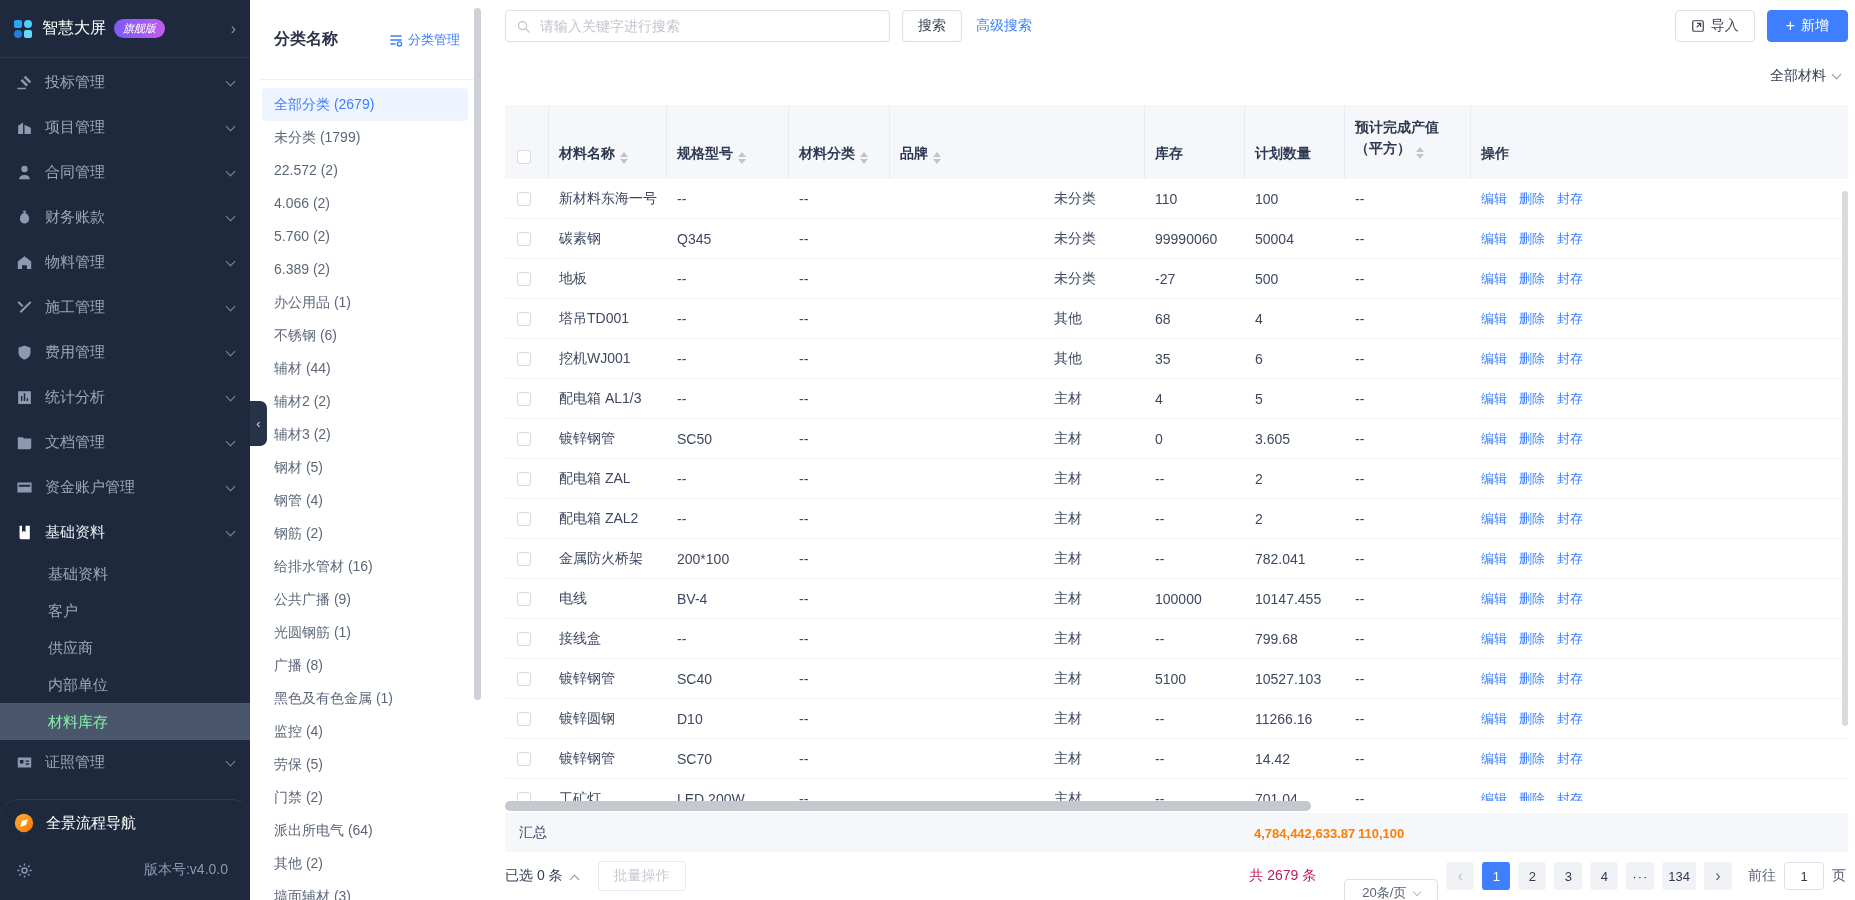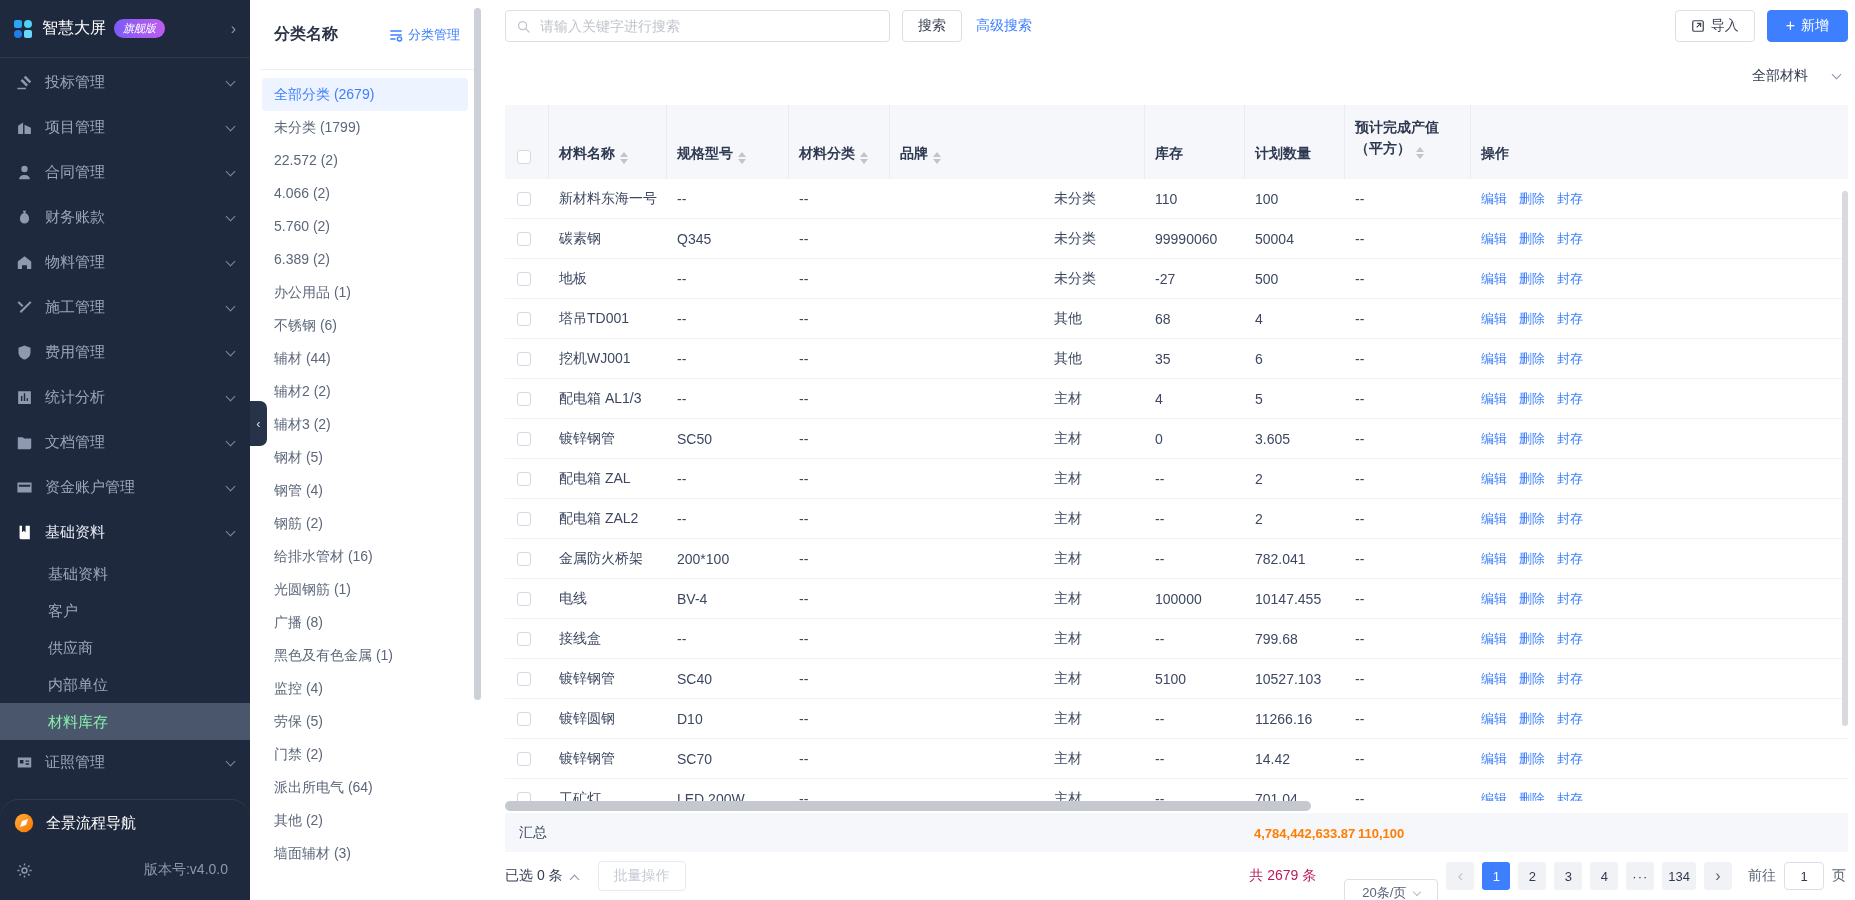--- a/index.html
+++ b/index.html
@@ -46,7 +46,7 @@
 
   
   .catpanel{width:240px;flex:0 0 240px;background:#fff;position:relative;padding-left:10px;}
-  .catpanel-header{height:70px;display:flex;align-items:center;justify-content:space-between;
+  .catpanel-header{height:80px;display:flex;align-items:center;justify-content:space-between;
     padding:0 16px 0 14px;border-bottom:1px solid #eef0f5;margin-right:14px;}
   .catpanel-title{font-size:16px;font-weight:bold;color:#2b3447;}
   .manage-link{display:flex;align-items:center;gap:5px;color:var(--accent,#3d7fff);font-size:13px;cursor:pointer;text-decoration:none;}

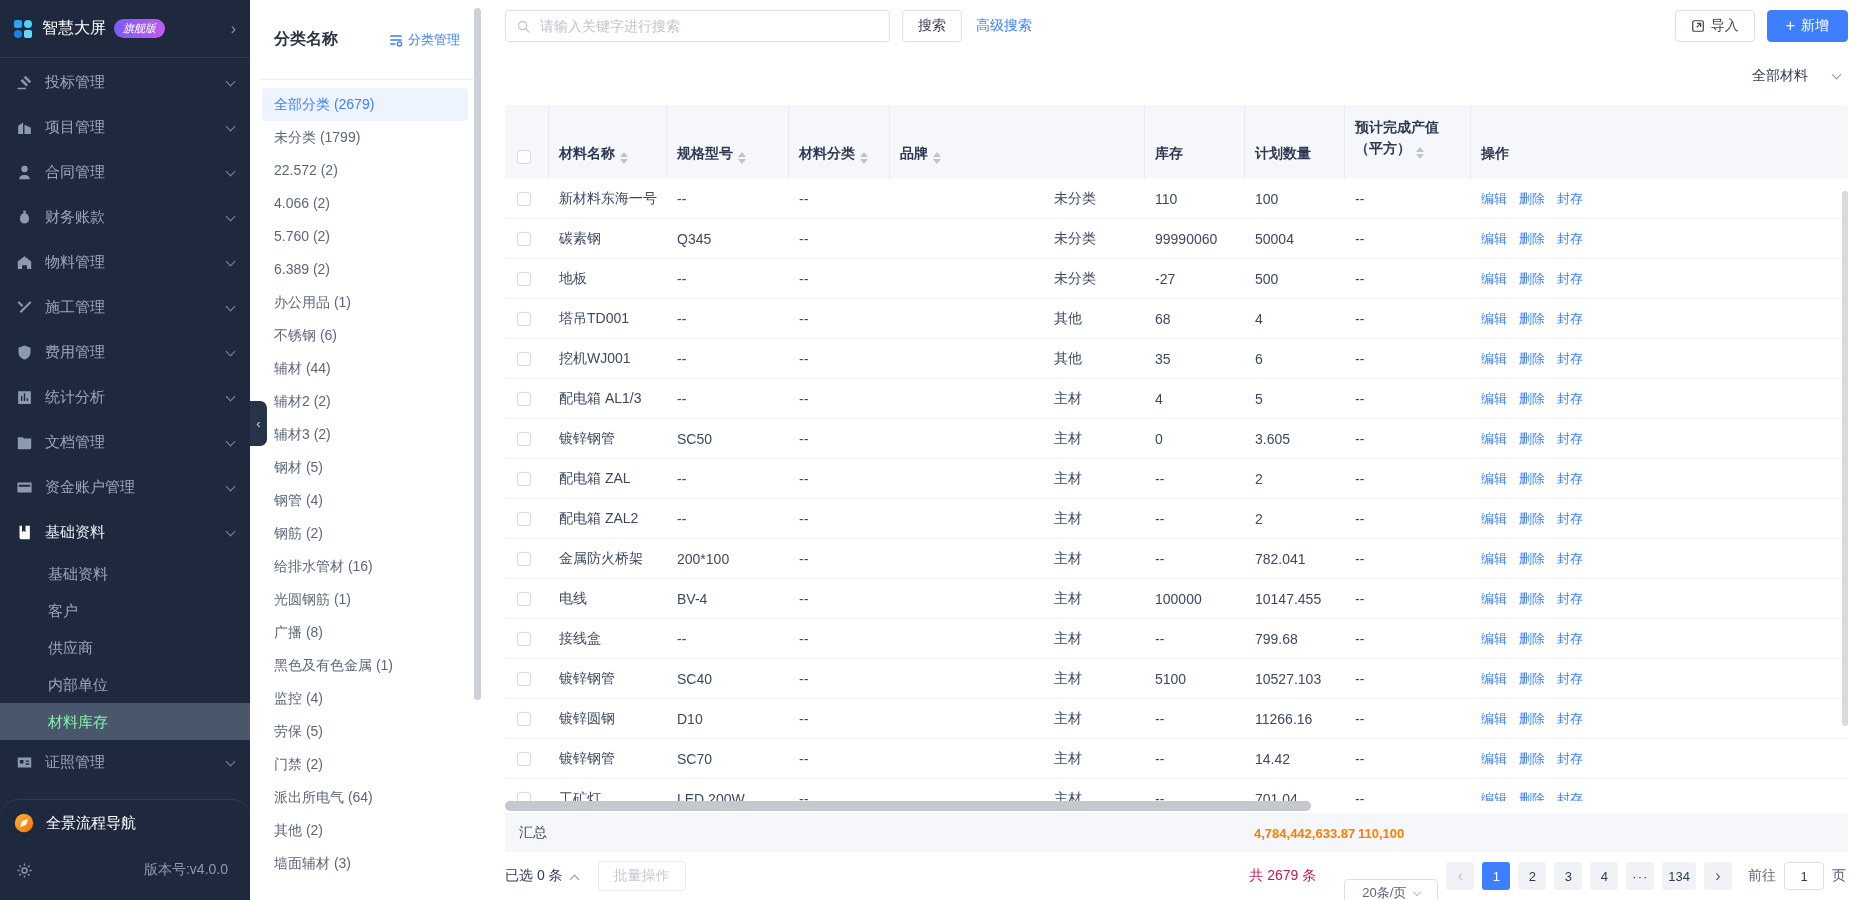--- a/index.html
+++ b/index.html
@@ -77,7 +77,7 @@
   .btn.import{margin-right:12px;justify-content:flex-end;}
   .filter-row{margin-top:24px;height:20px;display:flex;justify-content:flex-end;align-items:center;
     padding-right:8px;font-size:14px;color:#333c50;}
-  .filter-dd{display:inline-flex;align-items:center;gap:25px;cursor:pointer;margin-left:6px;}
+  .filter-dd{display:inline-flex;align-items:center;gap:7px;cursor:pointer;margin-left:6px;}
   .filter-dd .caret-down{border-color:#8a94a8;margin-bottom:3px;}
 
   

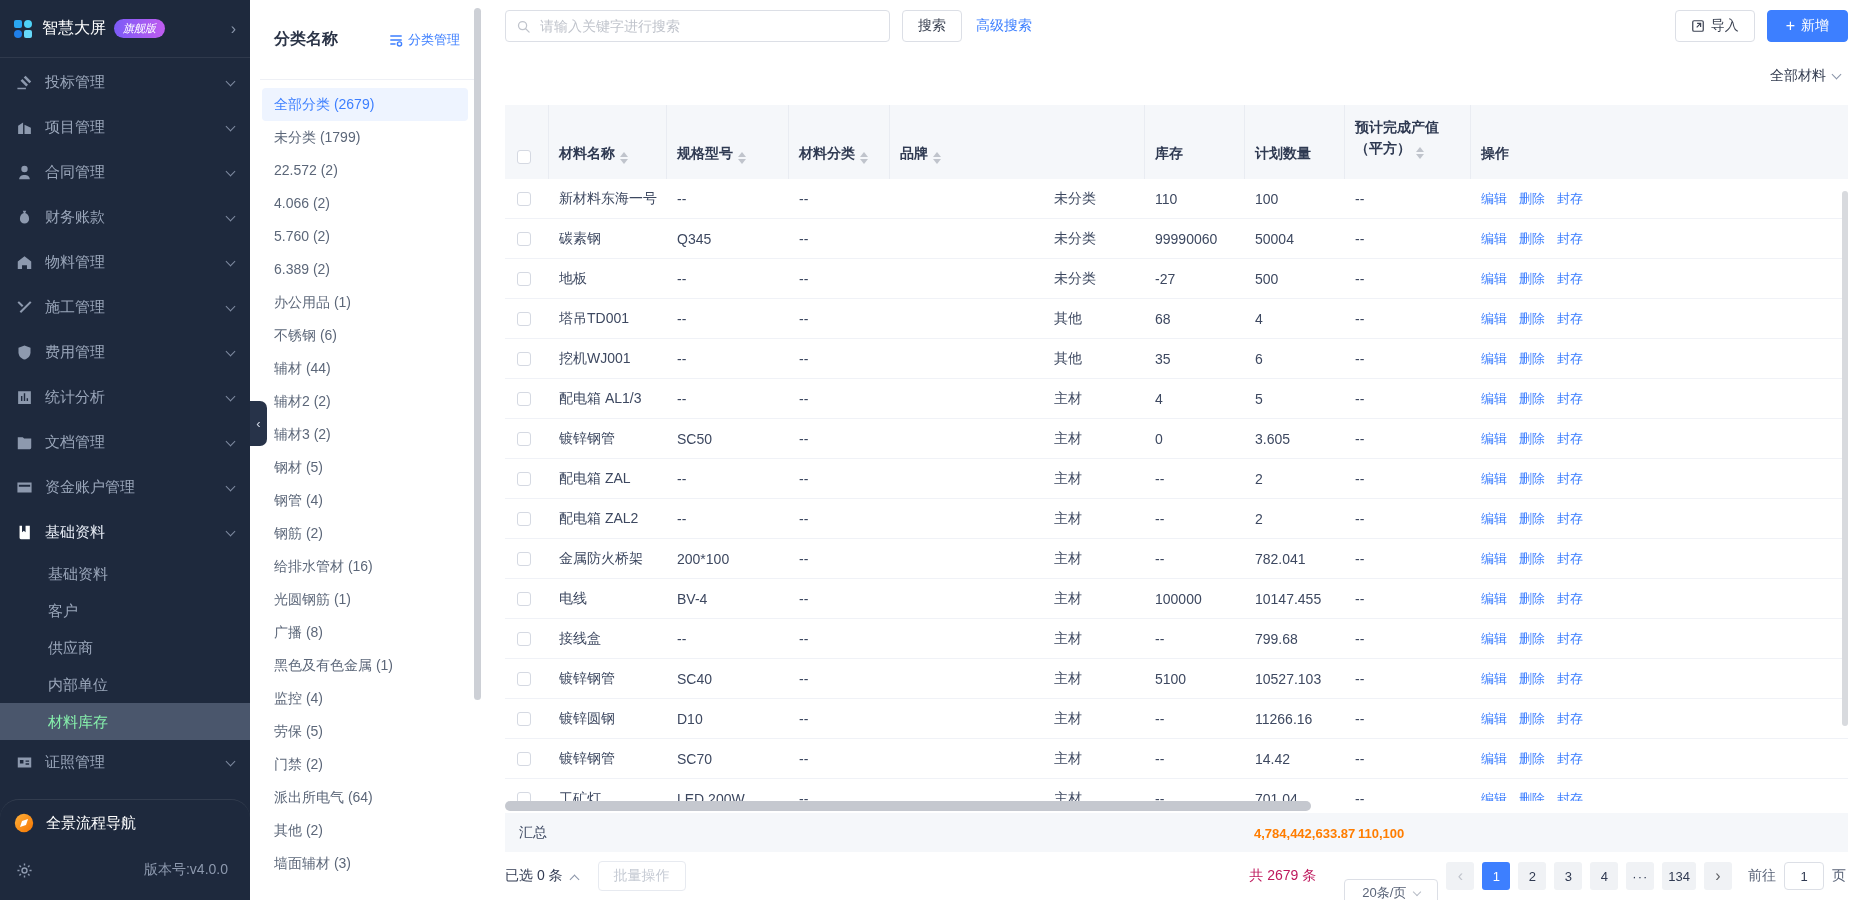--- a/index.html
+++ b/index.html
@@ -340,6 +340,7 @@
         <div class="cat-item">钢管 (4)</div>
         <div class="cat-item">钢筋 (2)</div>
         <div class="cat-item">给排水管材 (16)</div>
+        <div class="cat-item">公共广播 (9)</div>
         <div class="cat-item">光圆钢筋 (1)</div>
         <div class="cat-item">广播 (8)</div>
         <div class="cat-item">黑色及有色金属 (1)</div>

